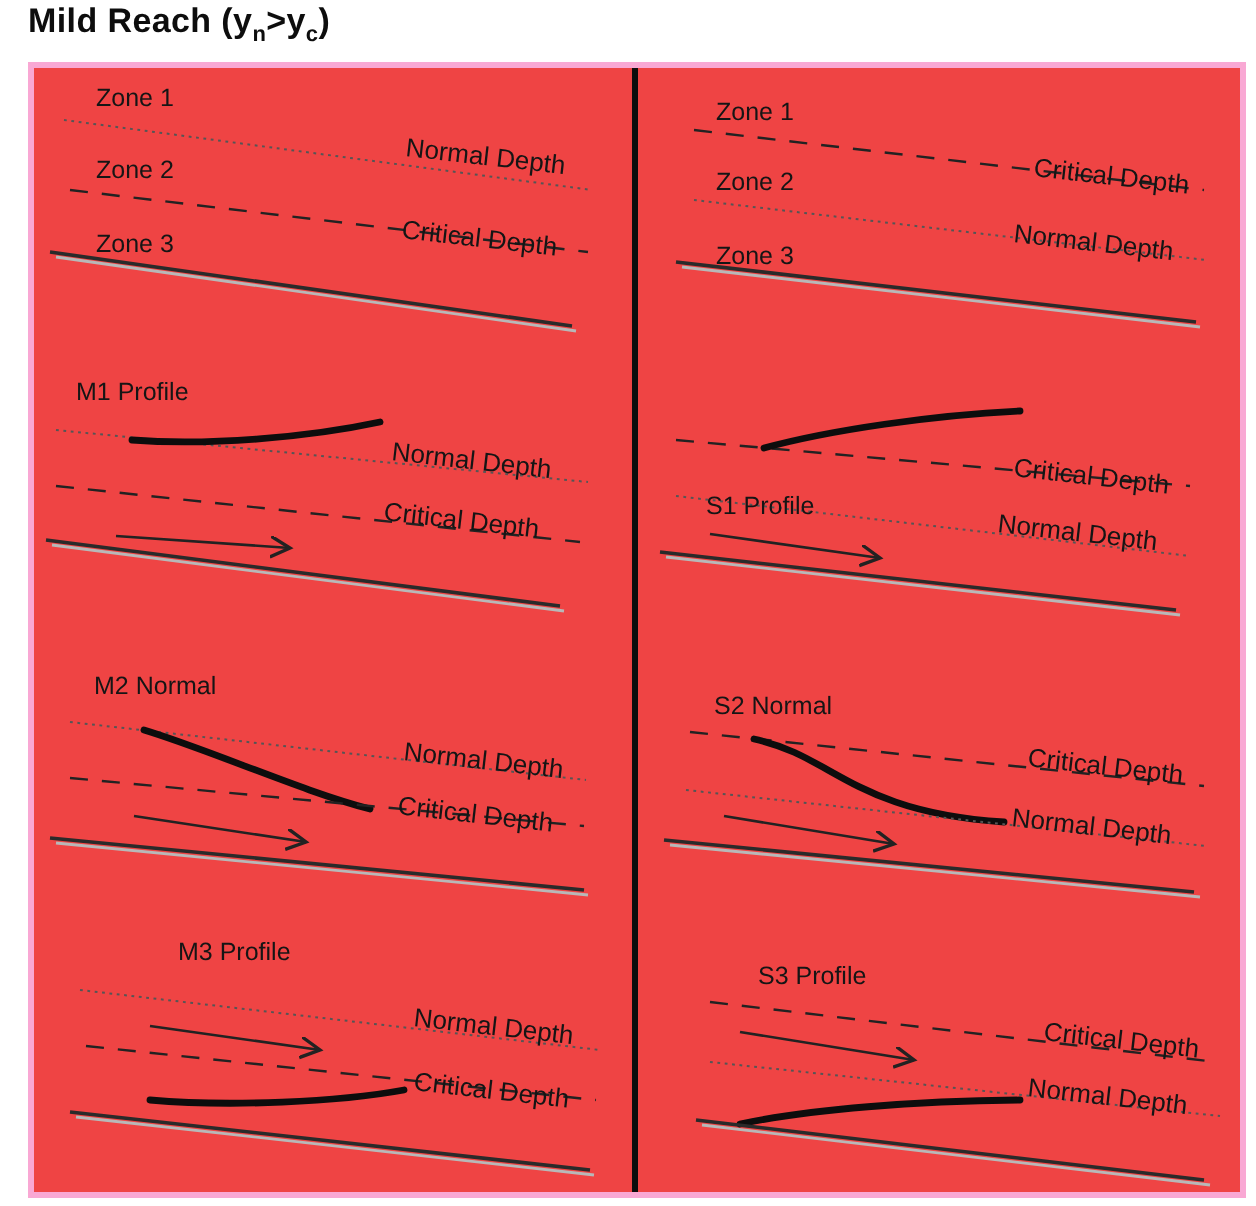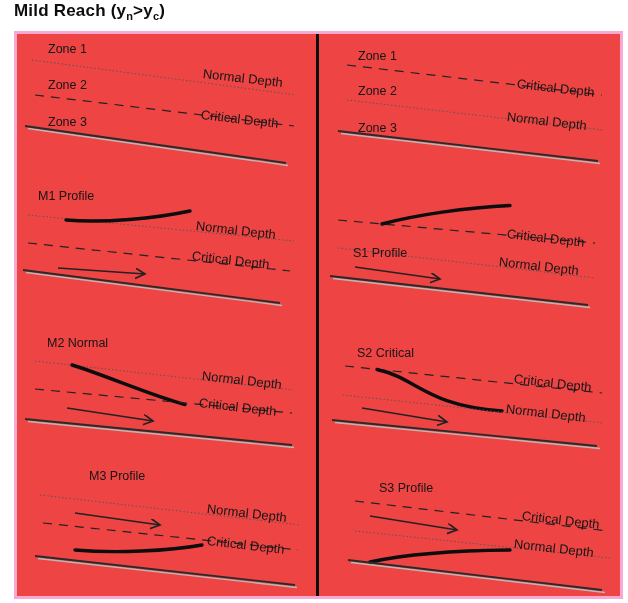--- a/index.html
+++ b/index.html
@@ -139,7 +139,7 @@
       <div class="lbl depth tilt" style="left:188px;top:192px;">Critical Depth</div>
       <div class="lbl depth tilt" style="left:180px;top:220px;">Normal Depth</div>
 
-      <div class="lbl" style="left:38px;top:312px;">S2 Critical</div>
+      <div class="lbl" style="left:38px;top:312px;">S2 Normal</div>
       <div class="lbl depth tilt" style="left:195px;top:337px;">Critical Depth</div>
       <div class="lbl depth tilt" style="left:187px;top:367px;">Normal Depth</div>
 

